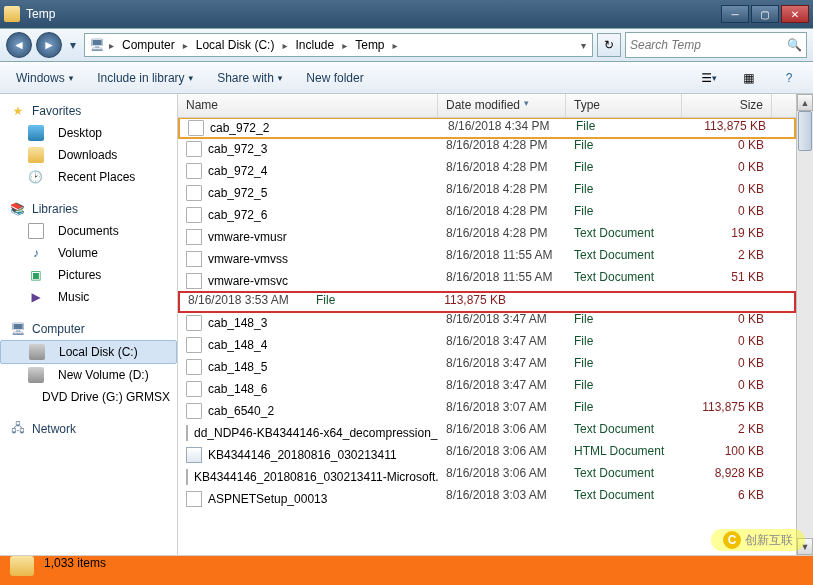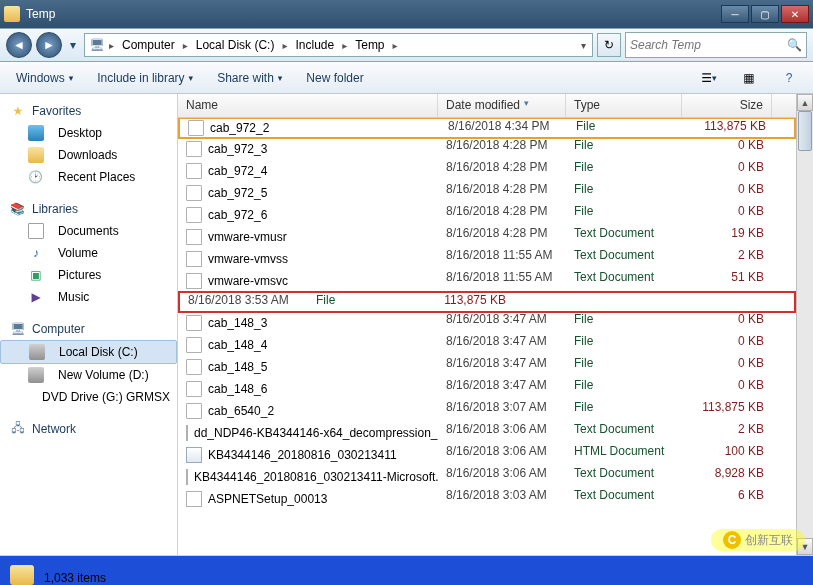--- a/index.html
+++ b/index.html
@@ -72,7 +72,7 @@
 .hl-orange { border:2px solid #e8a030; margin:-1px 0; }
 .hl-red { border:2px solid #d03030; margin:-1px 0; }
 
-.status { height:30px; border-top:1px solid #d0d0d0; display:flex; align-items:flex-end; padding:0 10px; gap:10px; background:#1d4ed8; }
+.status { height:30px; border-top:1px solid #d0d0d0; display:flex; align-items:flex-start; padding:0 10px; gap:10px; background:#f97316; }
 .status .bigfolder { width:24px; height:20px; background:linear-gradient(#f9e4a1,#e8b84a); border-radius:3px; }
 
 .scrollbar-v { width:17px; background:#e8e8e8; border-left:1px solid #c0c0c0; display:flex; flex-direction:column; }

